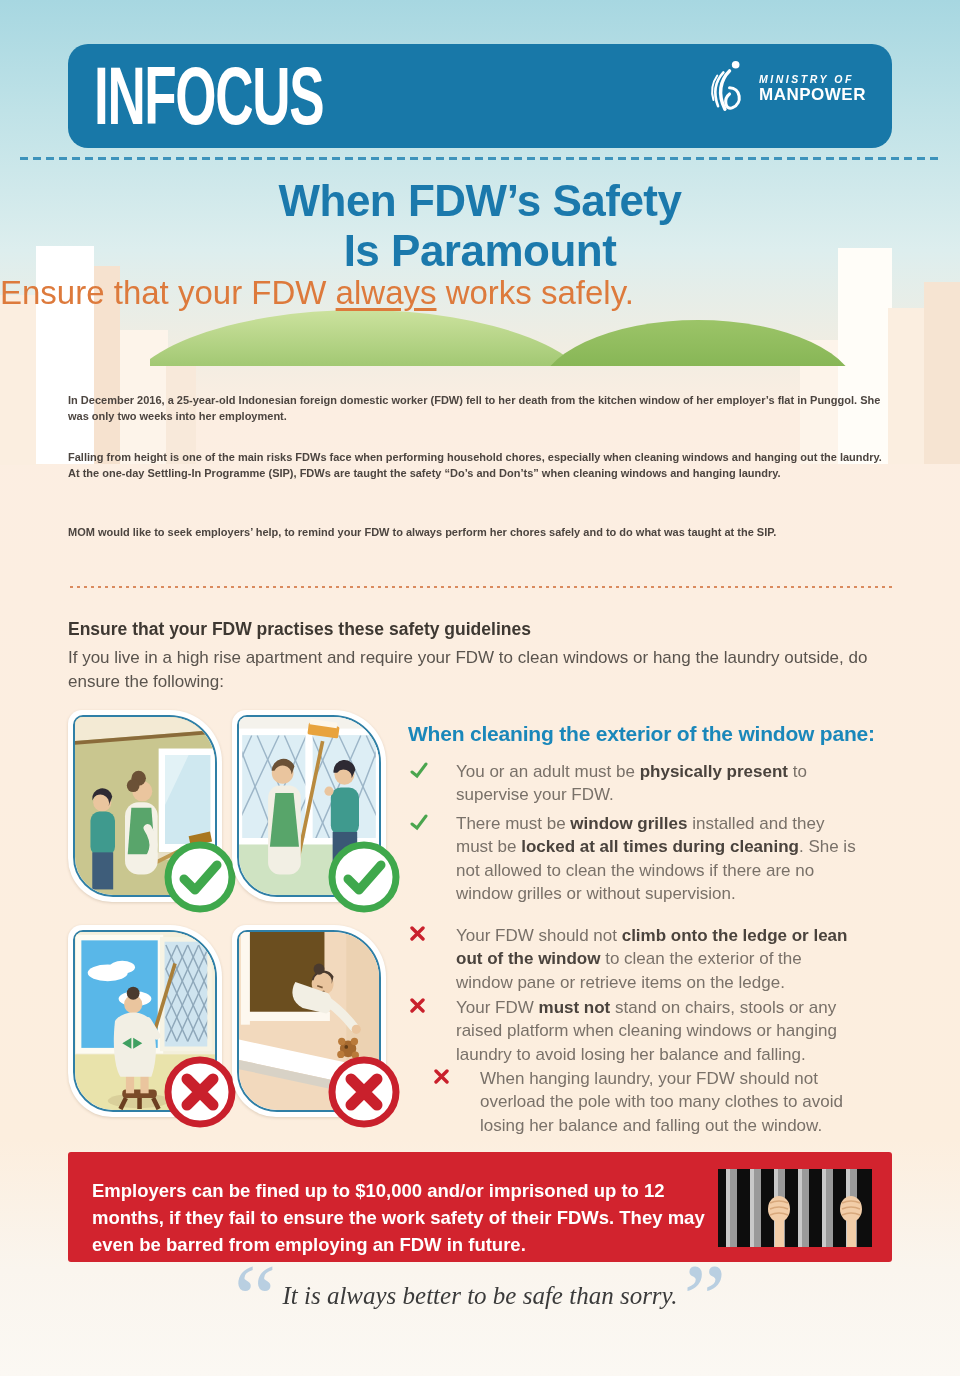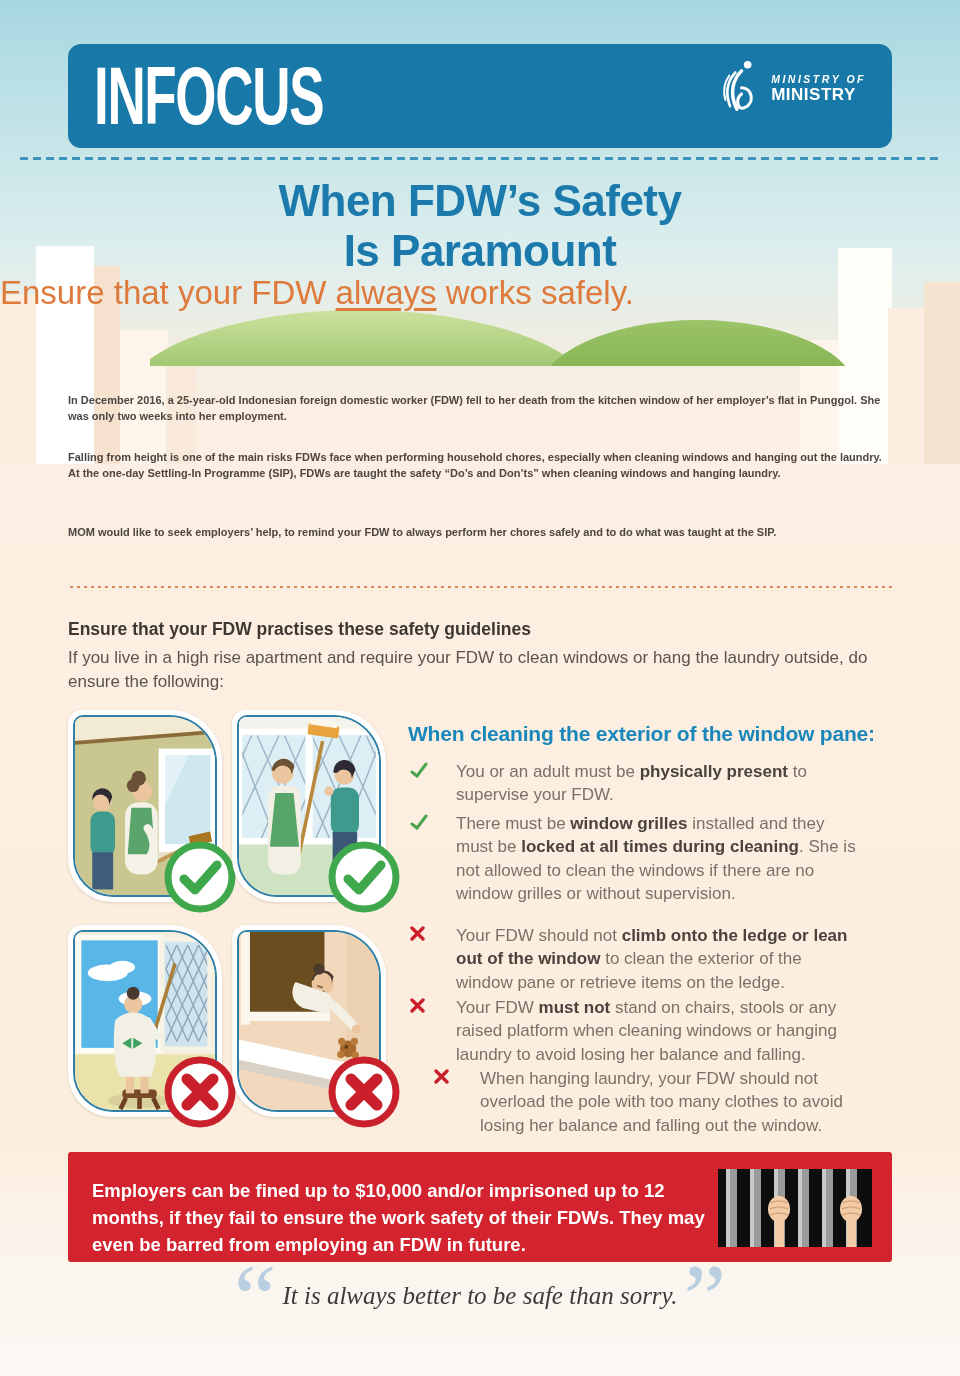--- a/index.html
+++ b/index.html
@@ -21,7 +21,7 @@
     background:linear-gradient(180deg,#9cc468,#74a945 60%); }
   
   .header-bar { position:absolute; left:68px; top:44px; width:824px; height:104px;
-    background:#1878a8; border-radius:13px; display:flex; align-items:center; }
+    background:#1878a8; border-radius:20px; display:flex; align-items:center; }
   .brand { color:#fff; font-weight:bold; font-size:78px; letter-spacing:-2px;
     transform:scaleX(.68) scaleY(1.05); transform-origin:left center; margin-left:26px; white-space:nowrap; }
   .mom { position:absolute; right:26px; top:14px; display:flex; align-items:center; gap:8px; }

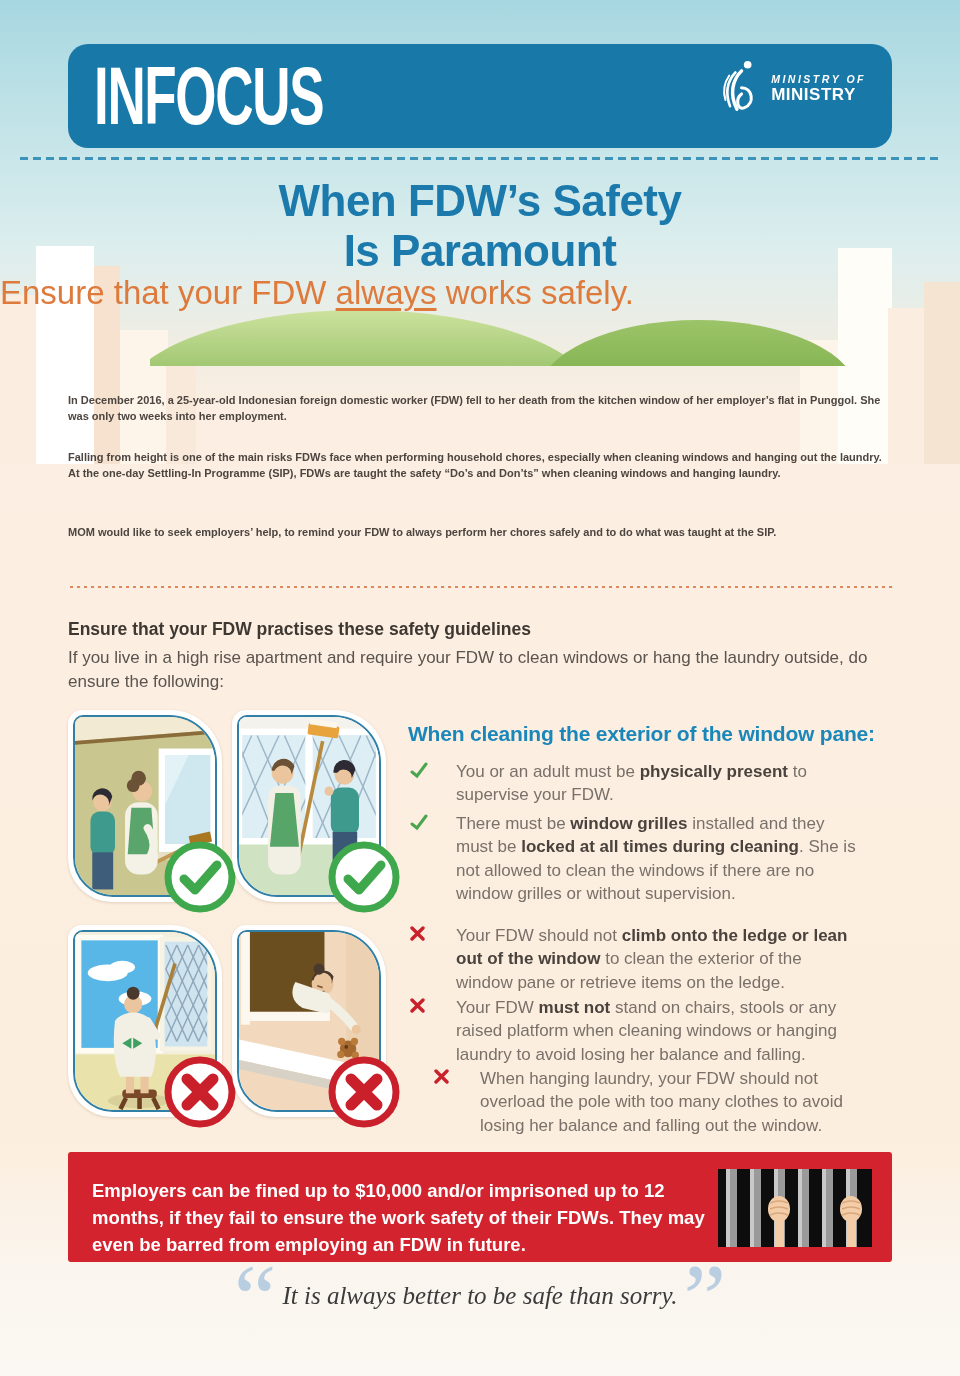--- a/index.html
+++ b/index.html
@@ -108,7 +108,7 @@
       </span>
       <div class="mom-text">
         <div class="mom-top">MINISTRY OF</div>
-        <div class="mom-bottom">MINISTRY</div>
+        <div class="mom-bottom">MANPOWER</div>
       </div>
     </div>
   </div>

